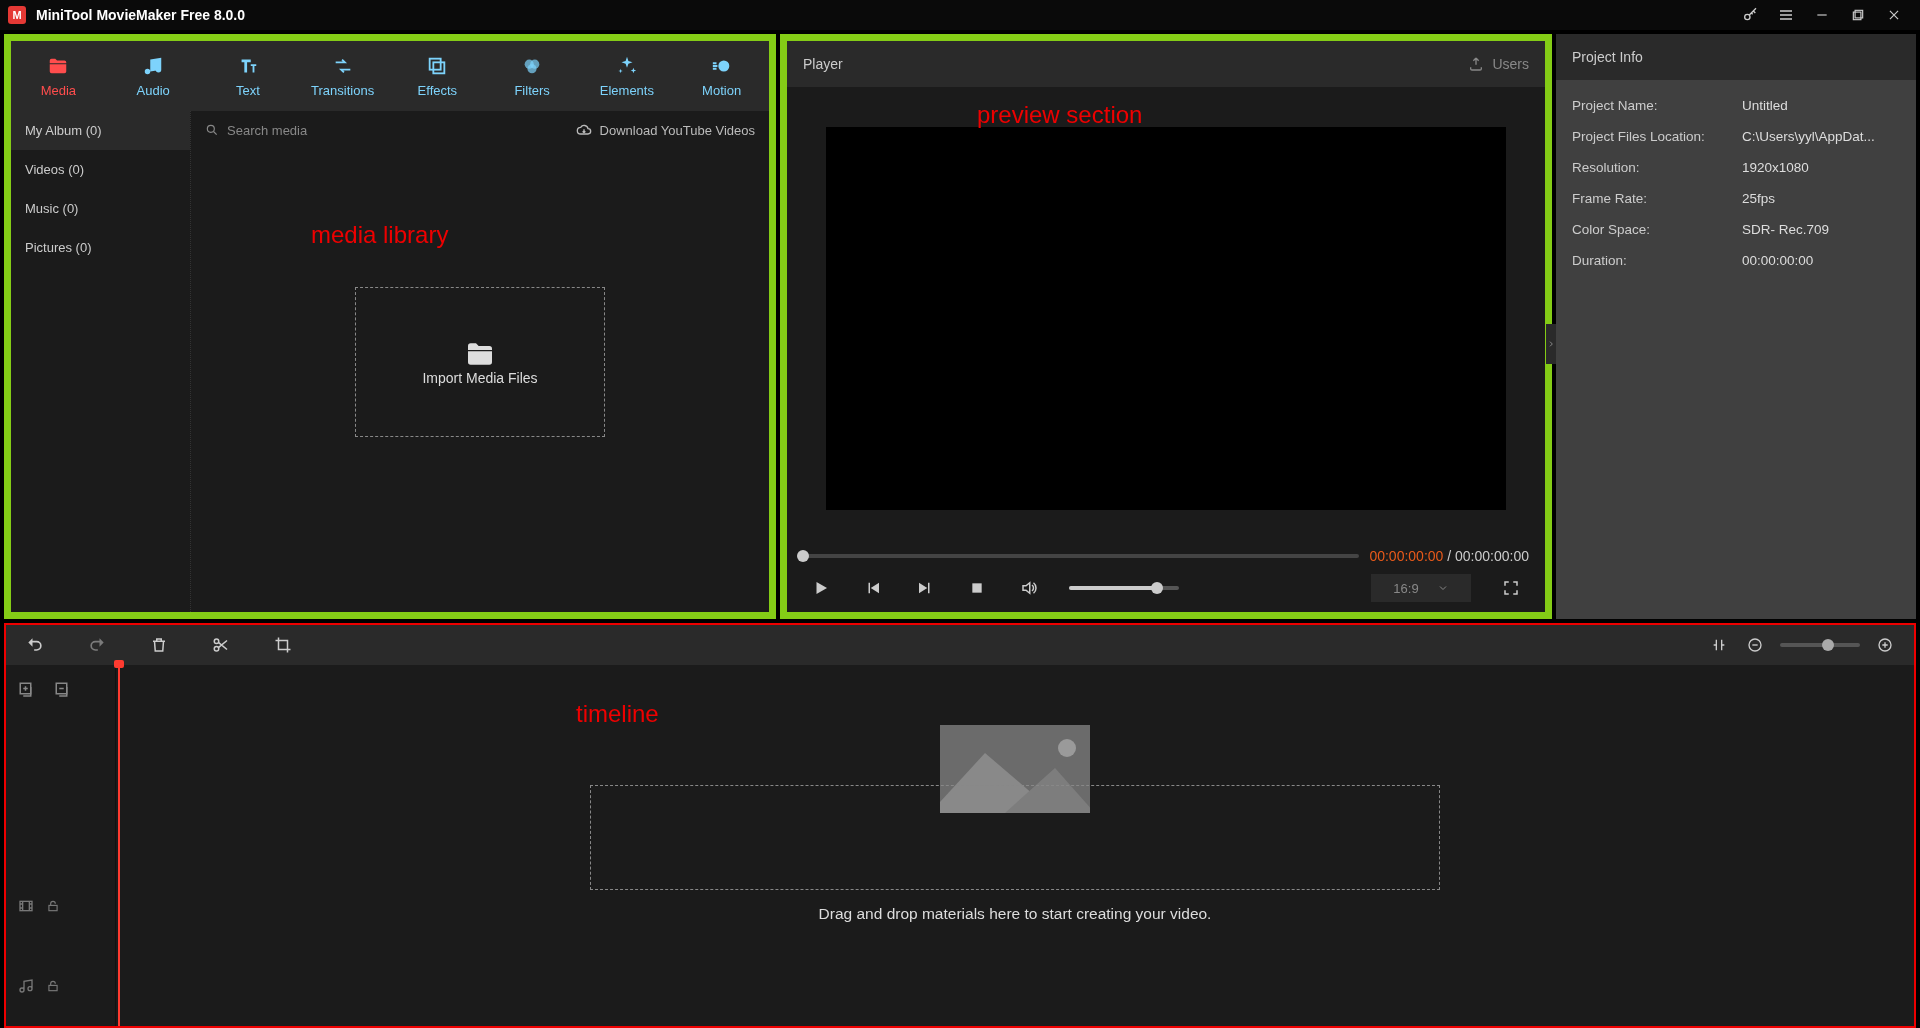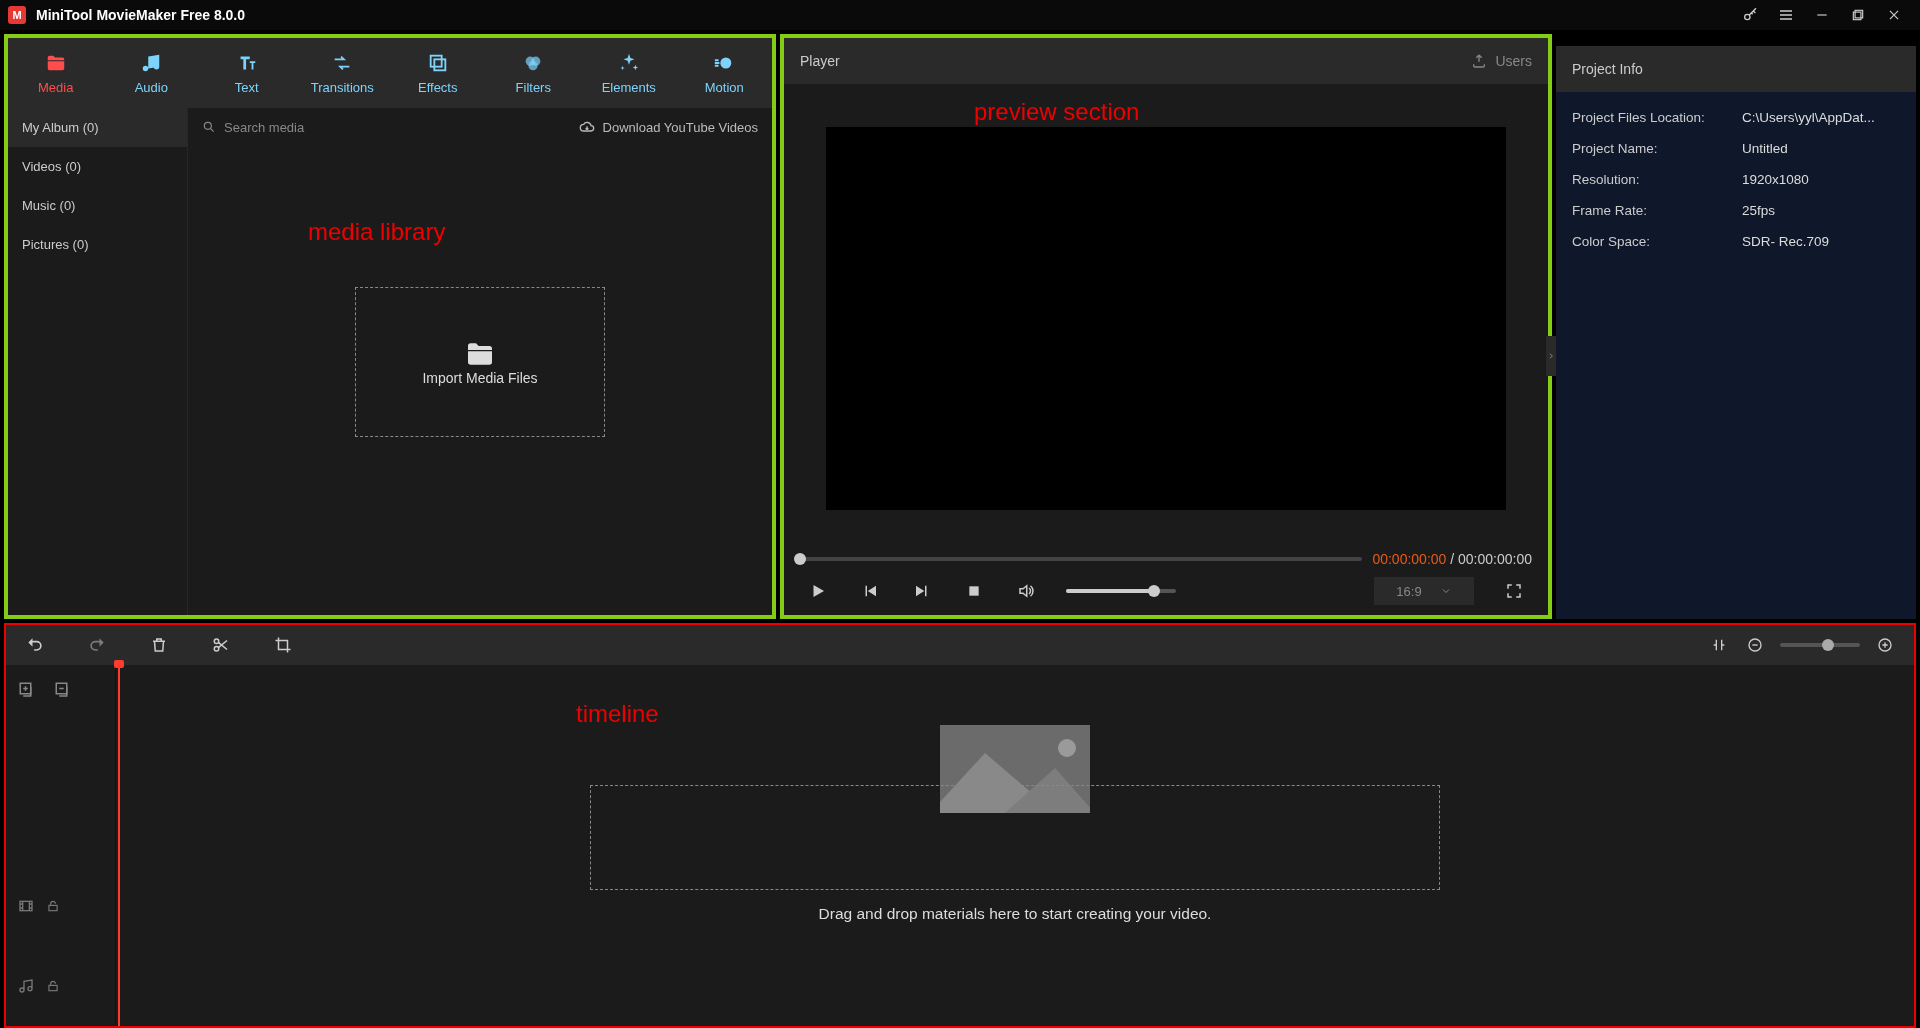--- a/index.html
+++ b/index.html
@@ -12,7 +12,7 @@
 
   .main { display:grid; grid-template-columns: 772px 772px 1fr; grid-template-rows: 585px 1fr; gap:4px; padding:4px 4px 0 4px; height: calc(1028px - 30px); background:#000; }
   .panel { background:#1b1b1b; position:relative; }
-  .redbox { border: 4px solid #84cc16; }
+  .redbox { border: 7px solid #84cc16; }
 
   
   .topbar { height: 70px; background:#2a2a2a; display:flex; }

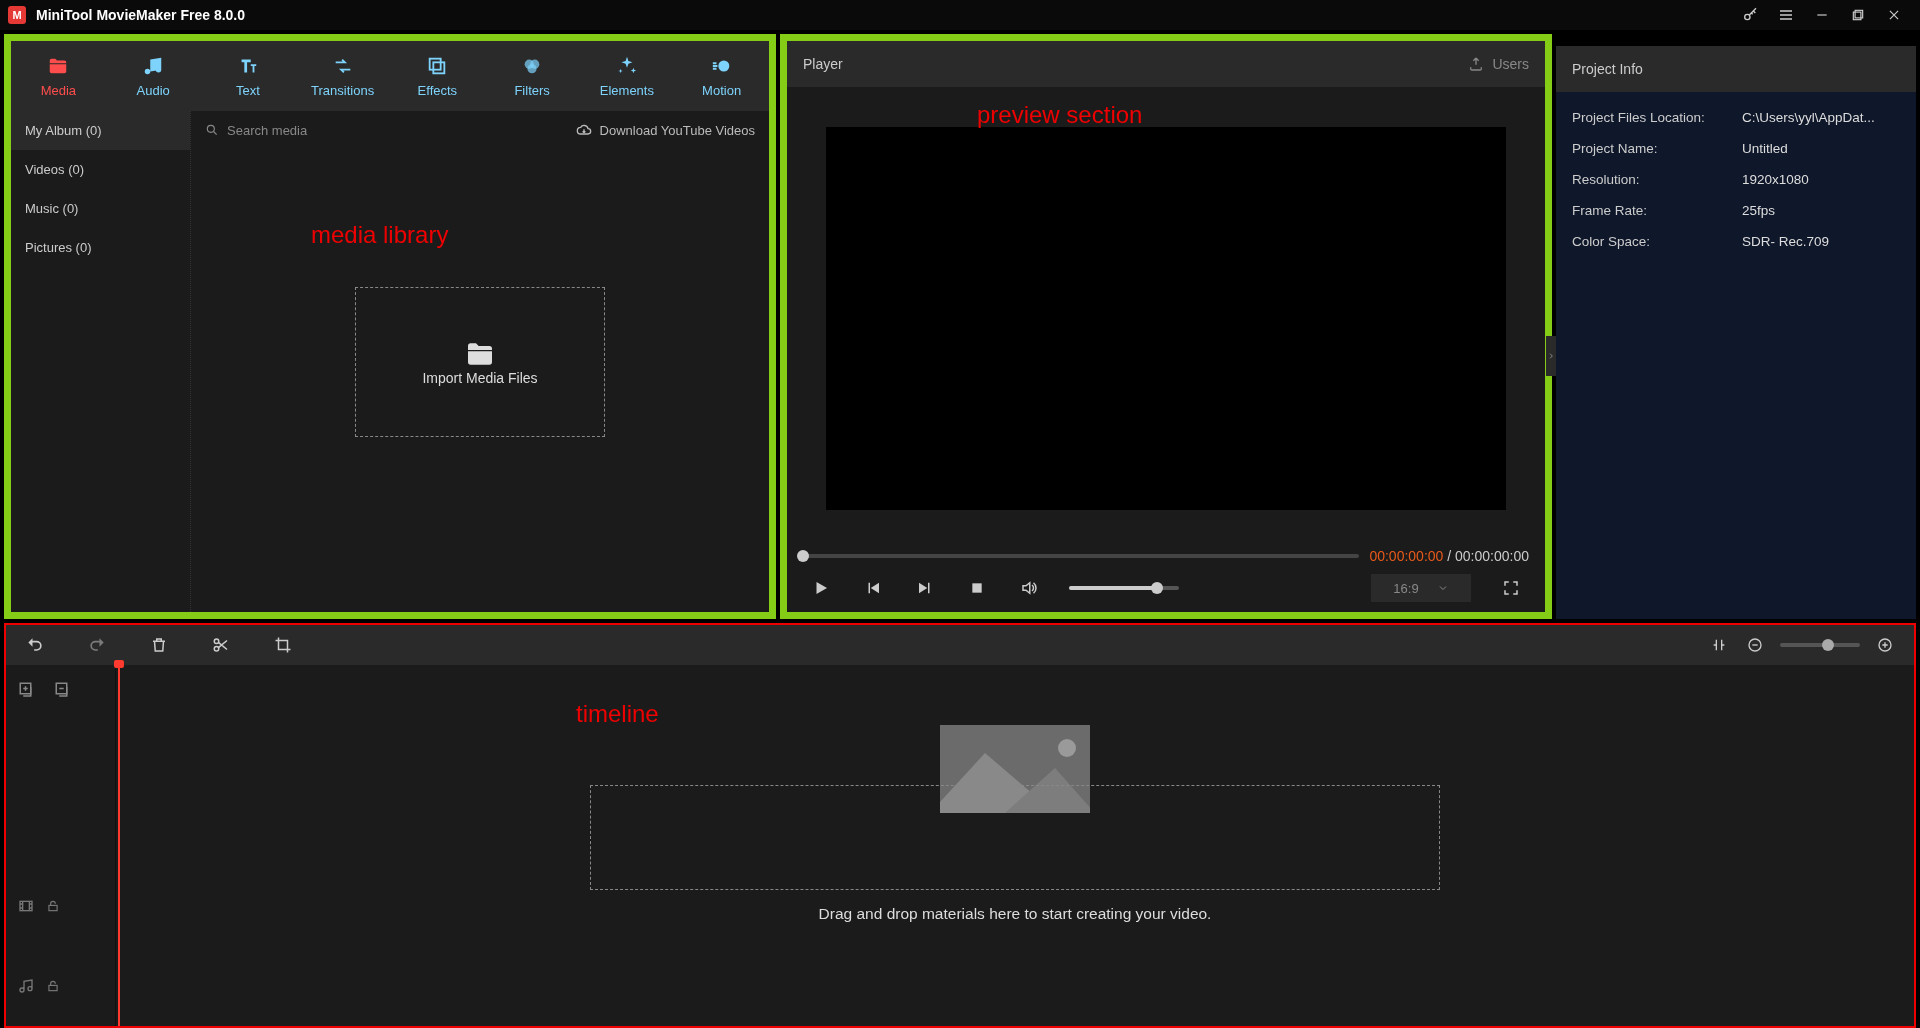--- a/index.html
+++ b/index.html
@@ -57,7 +57,7 @@
   .ratio-sel { margin-left:auto; width:100px; height:28px; background:#2a2a2a; display:flex;align-items:center;justify-content:center;gap:18px; font-size:13px; color:#888; cursor:pointer; }
 
   
-  .projpanel { background:#0f172a;margin-top:12px; }
+  .projpanel { background:#404040; }
   .proj-head { height:46px; background:#2a2a2a; display:flex; align-items:center; padding:0 16px; font-size:14px; color:#ccc; }
   .proj-body { padding:10px 16px; }
   .proj-row { display:grid; grid-template-columns: 170px 1fr; padding:8px 0; font-size:13.5px; color:#ccc; }

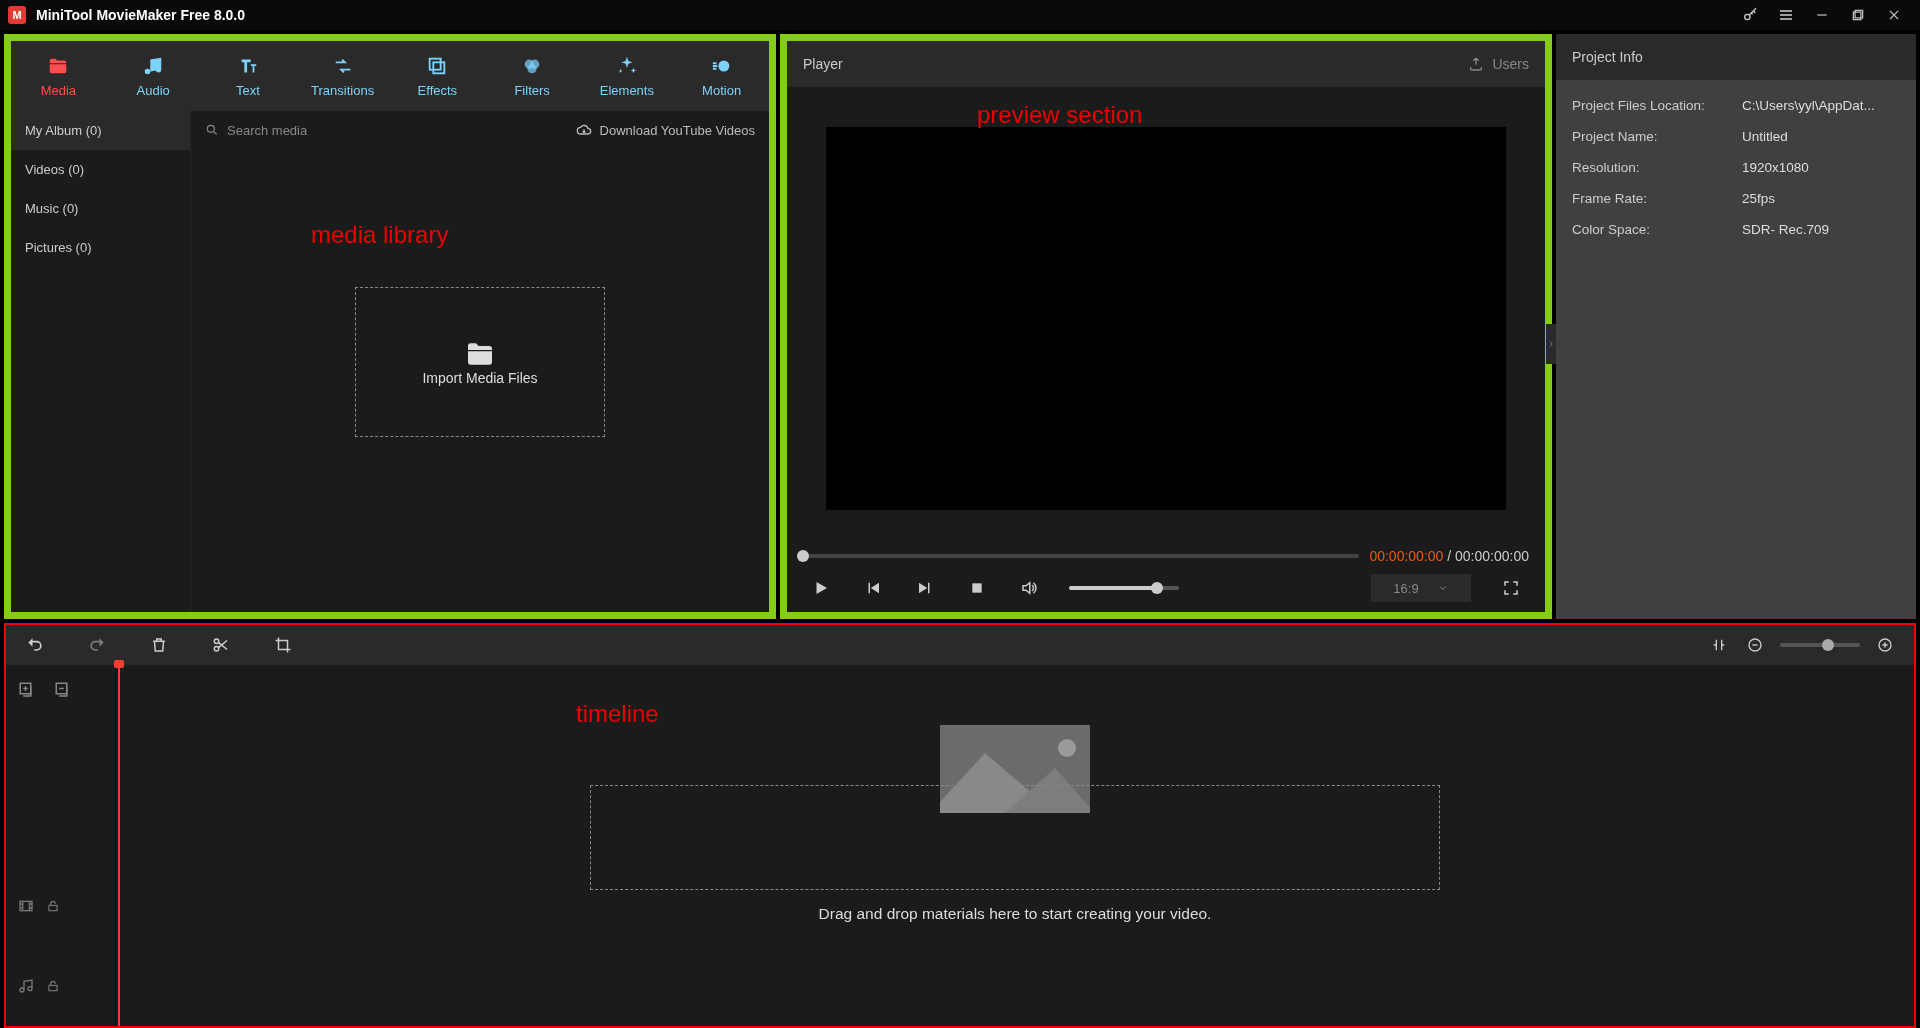--- a/index.html
+++ b/index.html
@@ -329,12 +329,12 @@
     <div class="proj-head">Project Info</div>
     <div class="proj-body">
       <div class="proj-row">
+          <span class="k">Project Name:</span>
+          <span class="v">Untitled</span>
+        </div>
+      <div class="proj-row">
           <span class="k">Project Files Location:</span>
           <span class="v">C:\Users\yyl\AppDat...</span>
-        </div>
-      <div class="proj-row">
-          <span class="k">Project Name:</span>
-          <span class="v">Untitled</span>
         </div>
       <div class="proj-row">
           <span class="k">Resolution:</span>

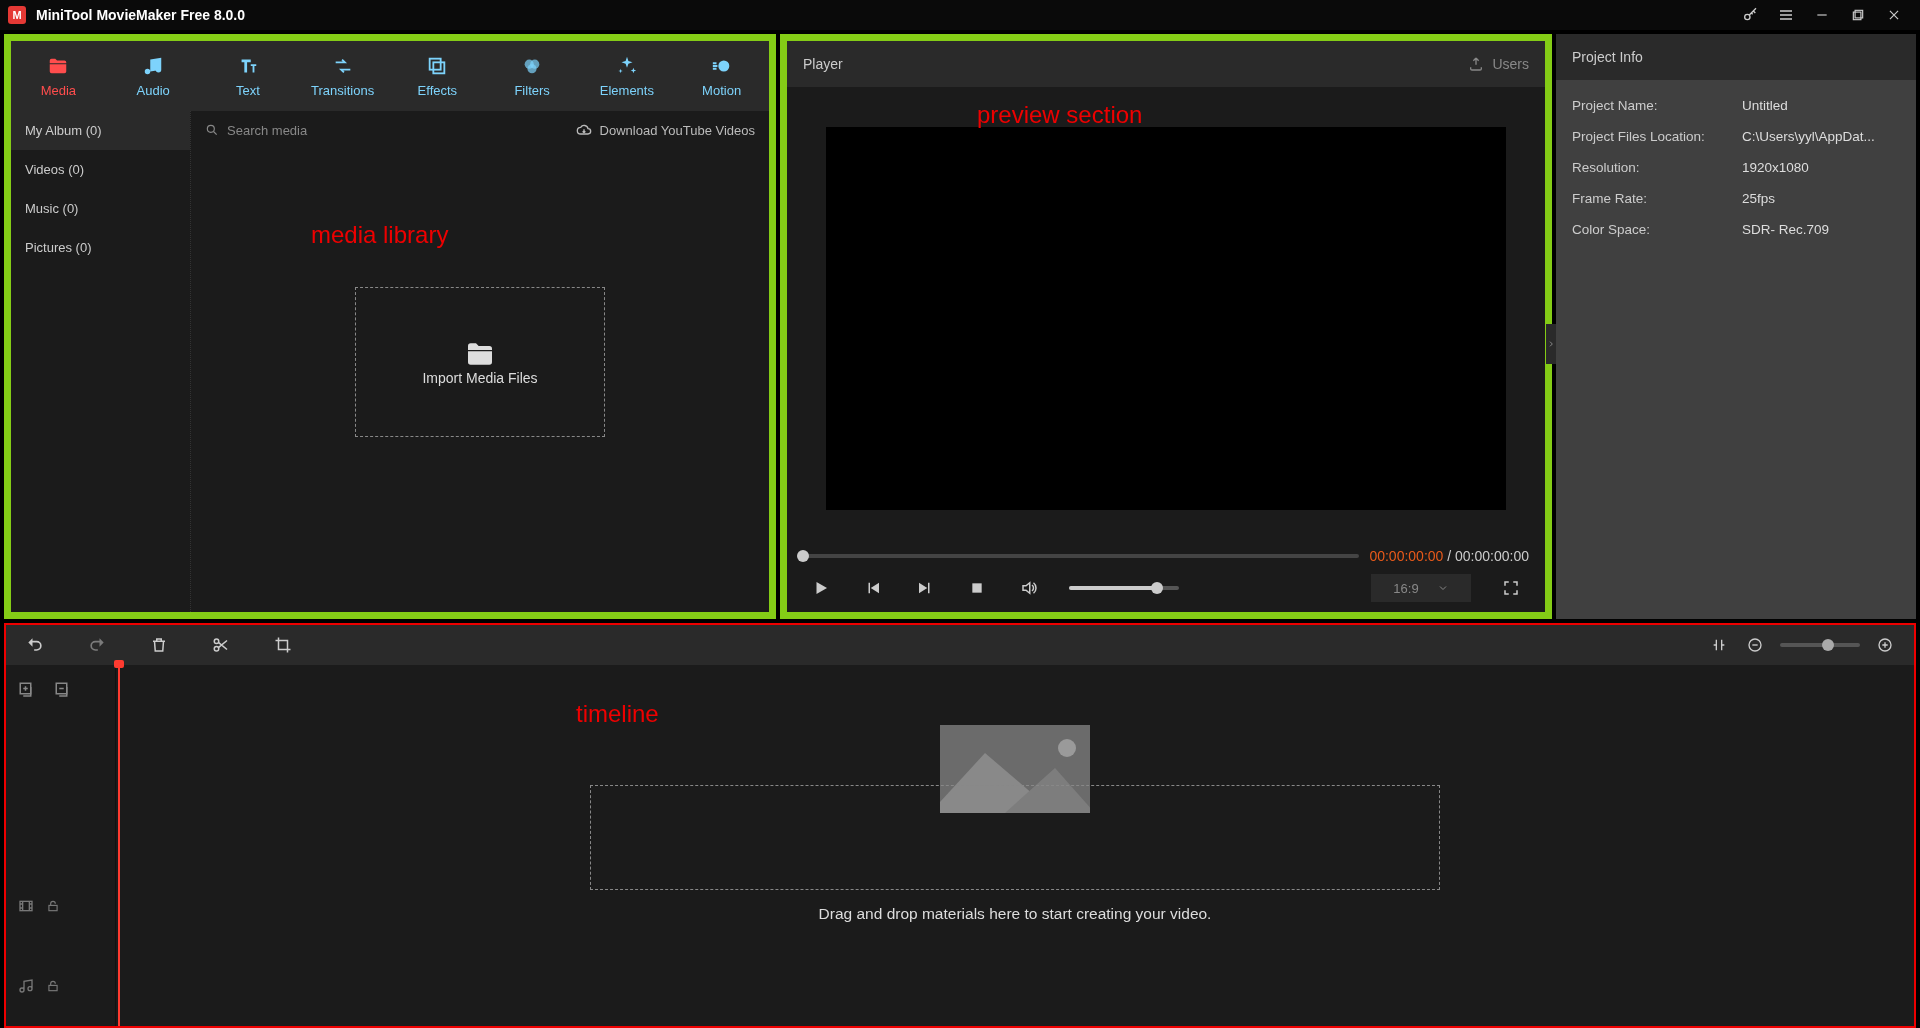--- a/index.html
+++ b/index.html
@@ -348,6 +348,10 @@
           <span class="k">Color Space:</span>
           <span class="v">SDR- Rec.709</span>
         </div>
+      <div class="proj-row">
+          <span class="k">Duration:</span>
+          <span class="v">00:00:00:00</span>
+        </div>
     </div>
   </div>
 

